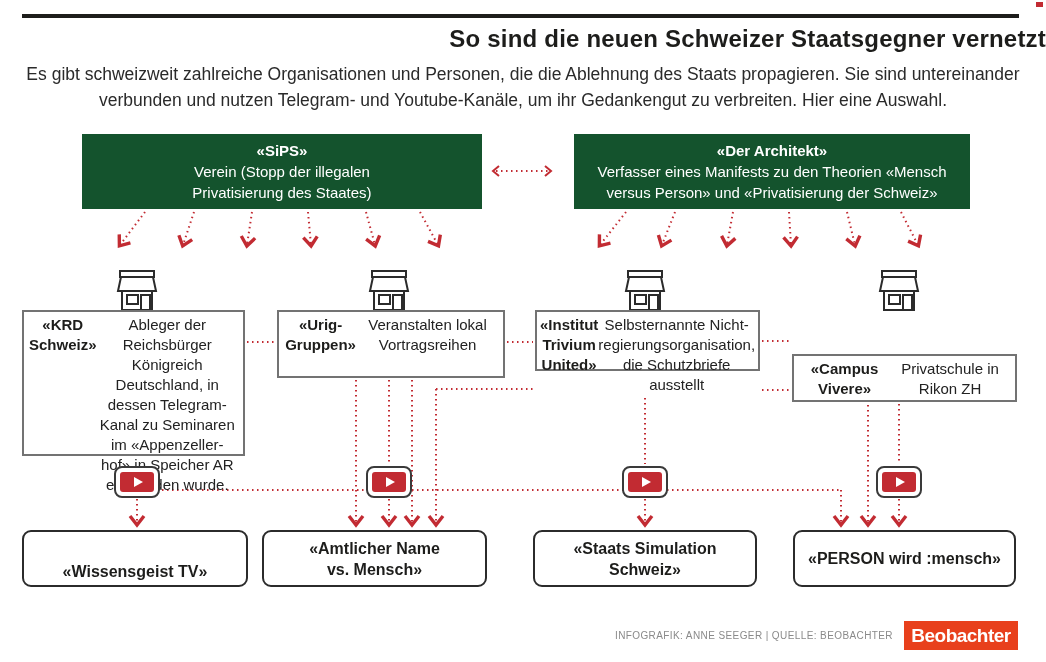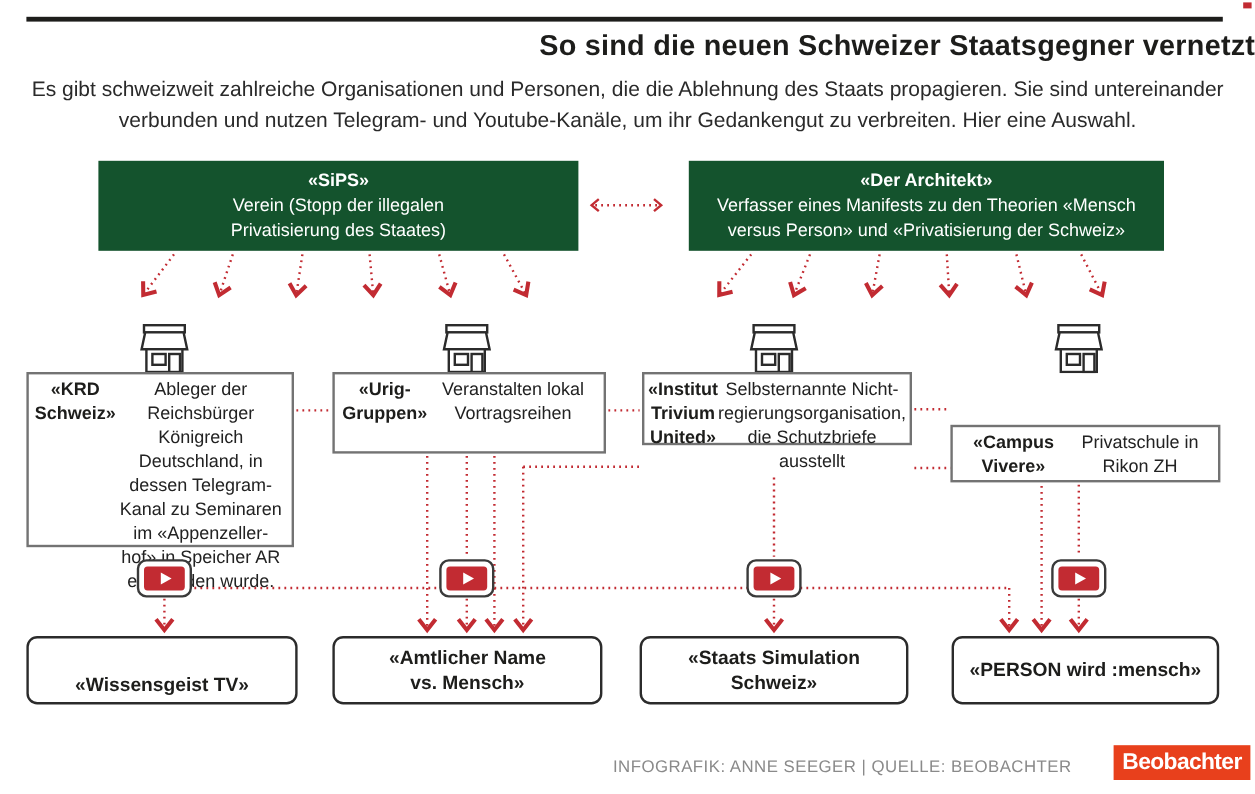--- a/index.html
+++ b/index.html
@@ -40,7 +40,7 @@
            box-sizing:border-box;padding:3px 6px;top:530px;height:57px;}
   .chanbox .nname{display:block;margin:0 auto;}
   .chanbox.c1{left:22px;width:226px;justify-content:flex-end;}
-  .chanbox.c2{left:277px;width:225px;}
+  .chanbox.c2{left:262px;width:225px;}
   .chanbox.c2 .nname{max-width:150px;}
   .chanbox.c3{left:533px;width:224px;}
   .chanbox.c3 .nname{max-width:175px;}

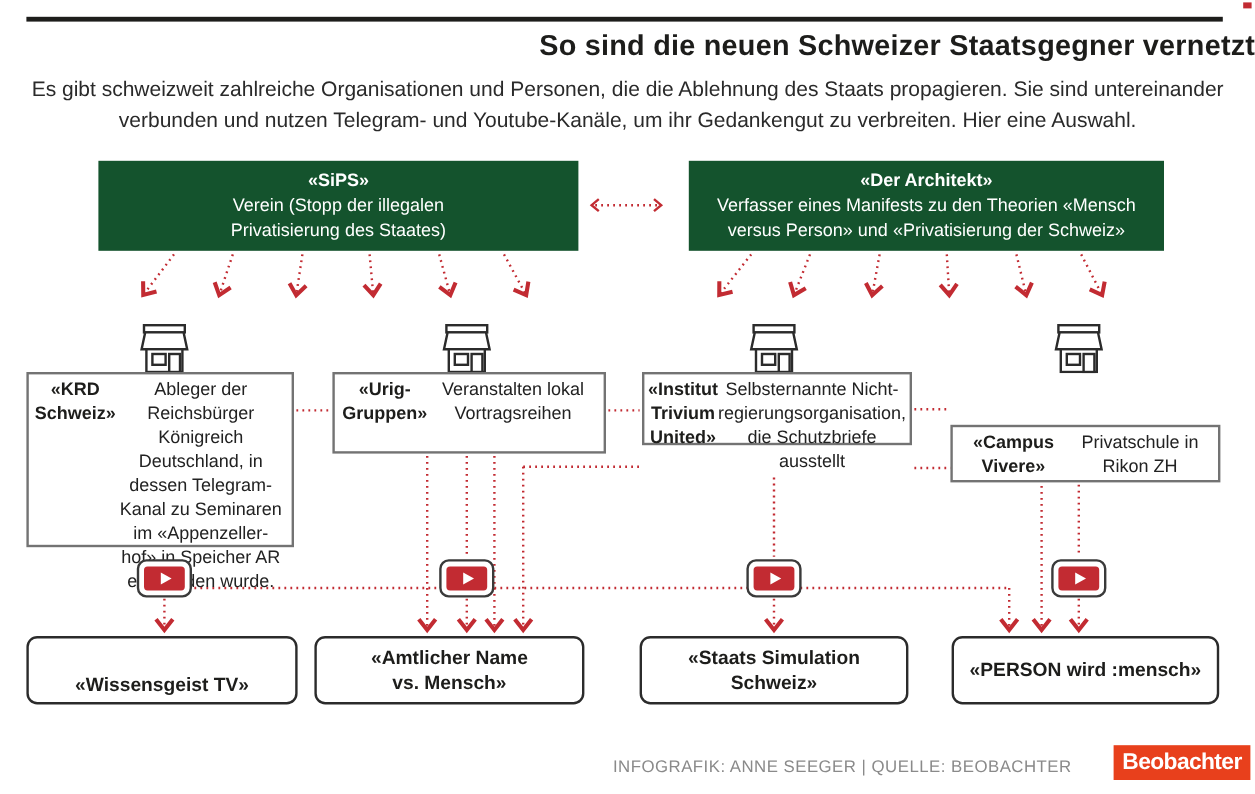--- a/index.html
+++ b/index.html
@@ -55,7 +55,7 @@
 
   .connector-layer{position:absolute;left:0;top:0;width:1046px;height:662px;pointer-events:none;}
 
-  .credit{position:absolute;right:153px;top:630px;font-size:14px;letter-spacing:.4px;
+  .credit{position:absolute;right:153px;top:630px;font-size:10px;letter-spacing:.4px;
           color:#8a8a8a;white-space:nowrap;}
   .logo{position:absolute;left:928px;top:621px;width:114px;height:29px;background:#e8401c;
         color:#fff;font-weight:bold;font-size:19px;line-height:29px;text-align:center;

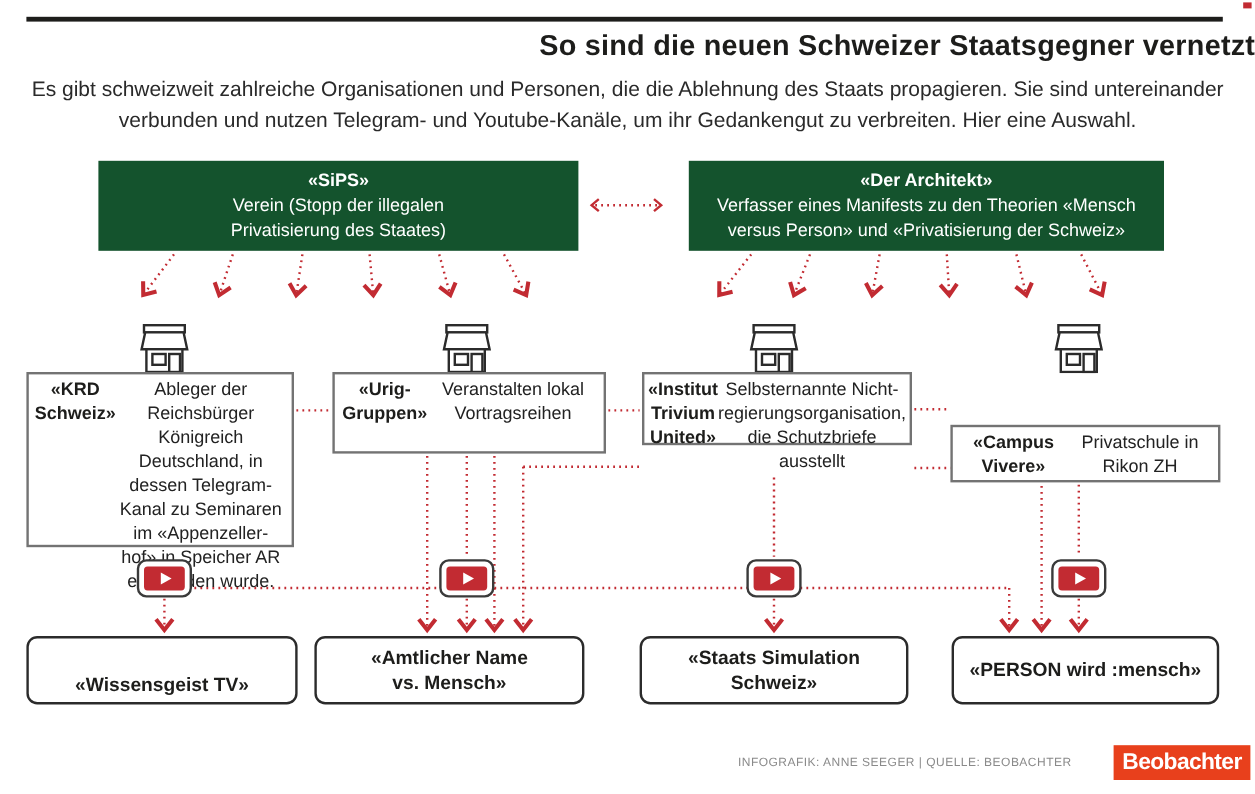--- a/index.html
+++ b/index.html
@@ -57,7 +57,7 @@
 
   .credit{position:absolute;right:153px;top:630px;font-size:10px;letter-spacing:.4px;
           color:#8a8a8a;white-space:nowrap;}
-  .logo{position:absolute;left:928px;top:621px;width:114px;height:29px;background:#e8401c;
+  .logo{position:absolute;left:904px;top:621px;width:114px;height:29px;background:#e8401c;
         color:#fff;font-weight:bold;font-size:19px;line-height:29px;text-align:center;
         letter-spacing:-.5px;}
 </style>

